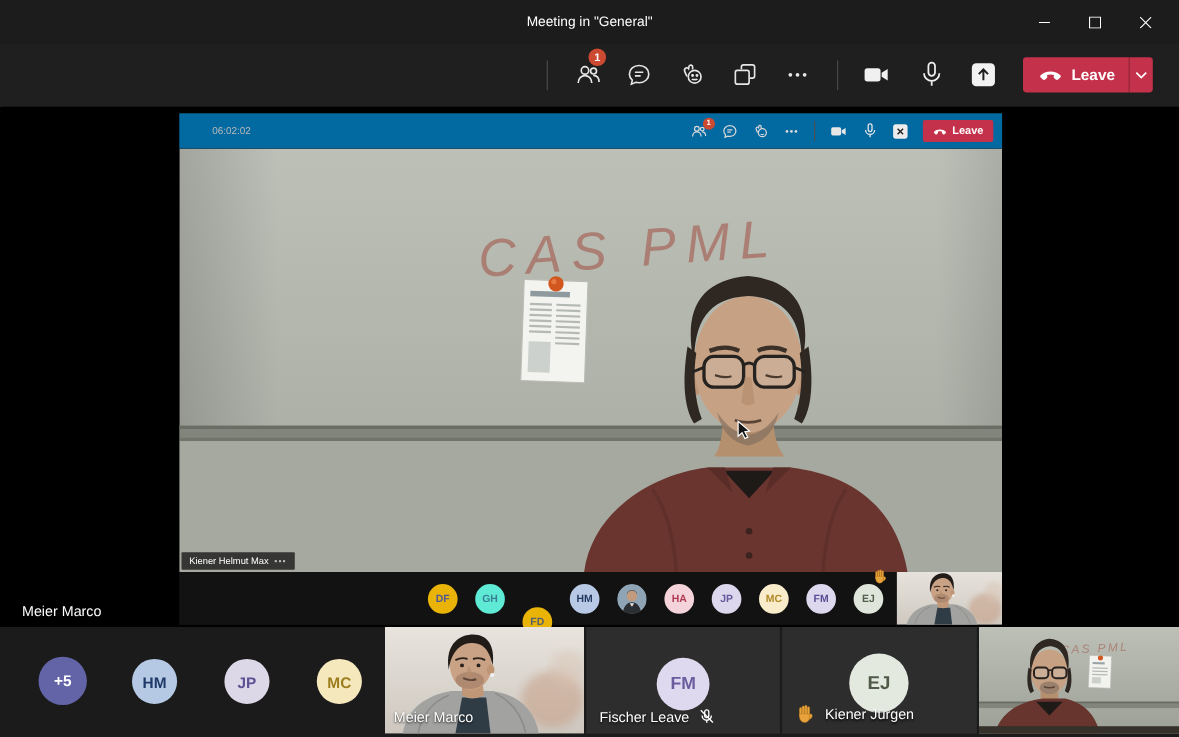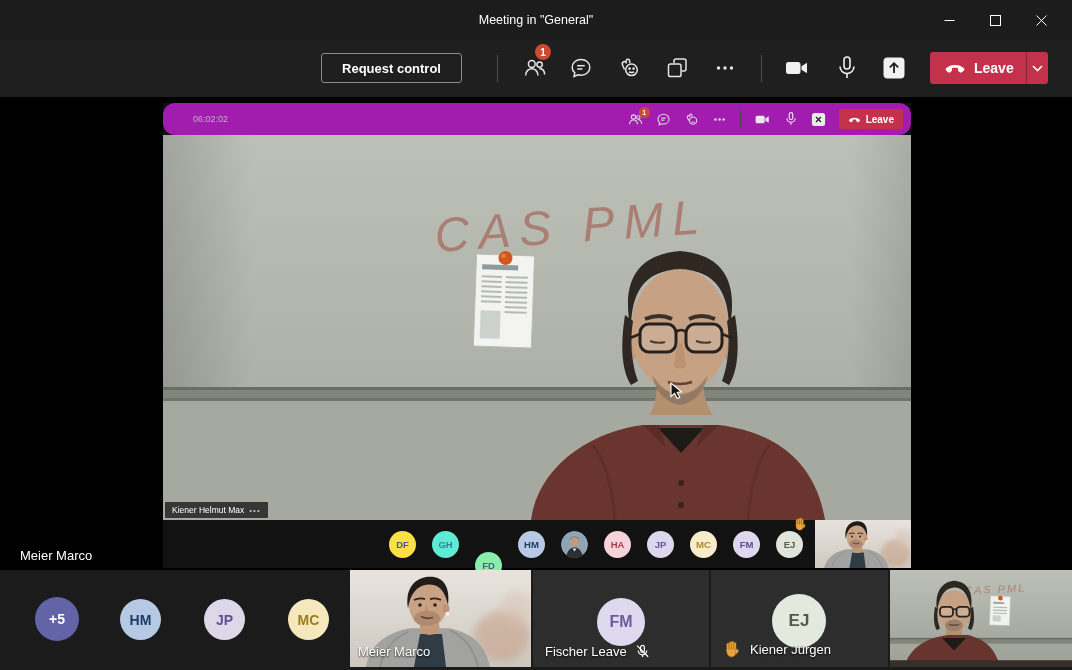--- a/index.html
+++ b/index.html
@@ -120,7 +120,6 @@
 
   <div class="toolbar">
 
-    <button class="req-btn">Request control</button>
 
     <div class="tb-div" style="left:497px;"></div>
 

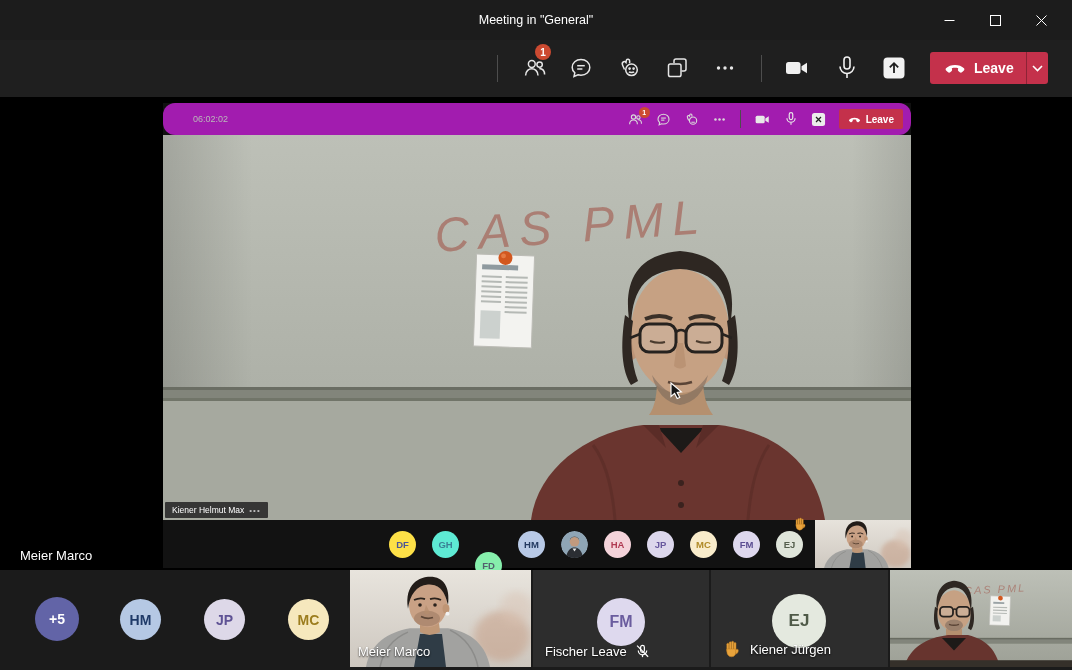--- a/index.html
+++ b/index.html
@@ -48,7 +48,7 @@
 
   
   .shared { position:absolute; left:163px; top:6px; width:748px; height:465px; background:#101010; }
-  .in-toolbar { position:absolute; left:0; top:0; width:748px; height:32px; background:#a21caf;border-radius:12px; }
+  .in-toolbar { position:absolute; left:0; top:0; width:748px; height:32px; background:#0369a1; }
   .in-timer { position:absolute; left:30px; top:0; height:32px; line-height:32px; color:#b9b9b9; font-size:9px; }
   .in-icons { position:absolute; right:8px; top:0; height:32px; display:flex; align-items:center; gap:13px; color:#d9d9d9; }
   .in-icon { position:relative; display:flex; align-items:center; justify-content:center; }

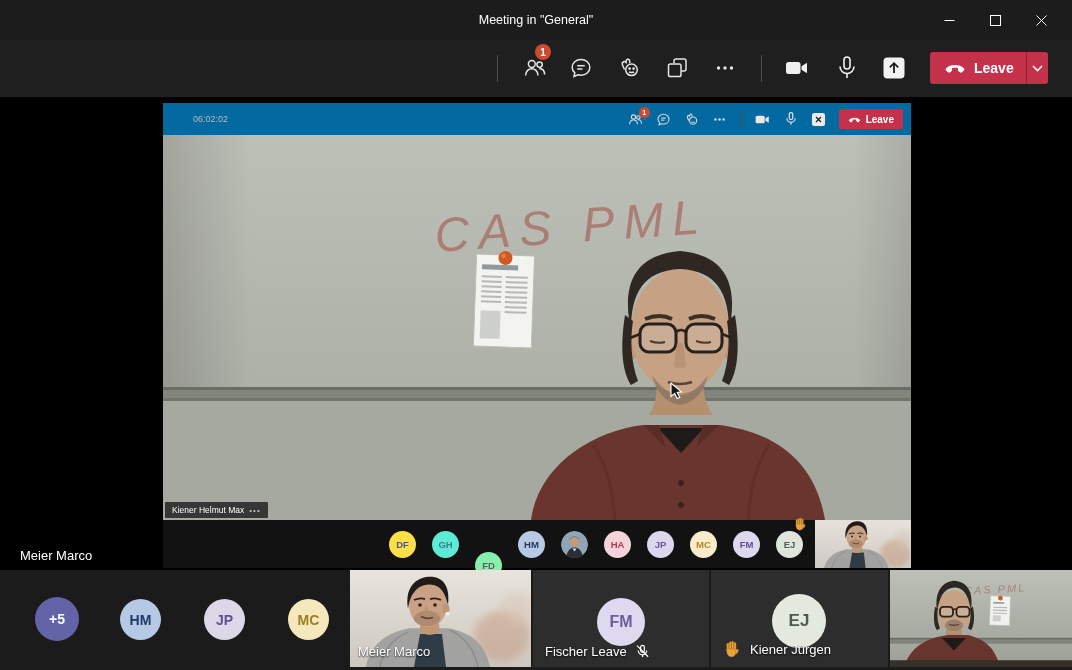--- a/index.html
+++ b/index.html
@@ -352,7 +352,7 @@
 
       <div class="in-strip">
         <div class="in-avatars">
-          <div class="av27" style="background-color: #fde047; color: rgb(76, 86, 150);">
+          <div class="av27" style="background-color: #eab308; color: rgb(76, 86, 150);">
               <span>DF</span>
             </div>
           <div class="av27" style="background-color: #5eead4; color: rgb(58, 127, 149);">

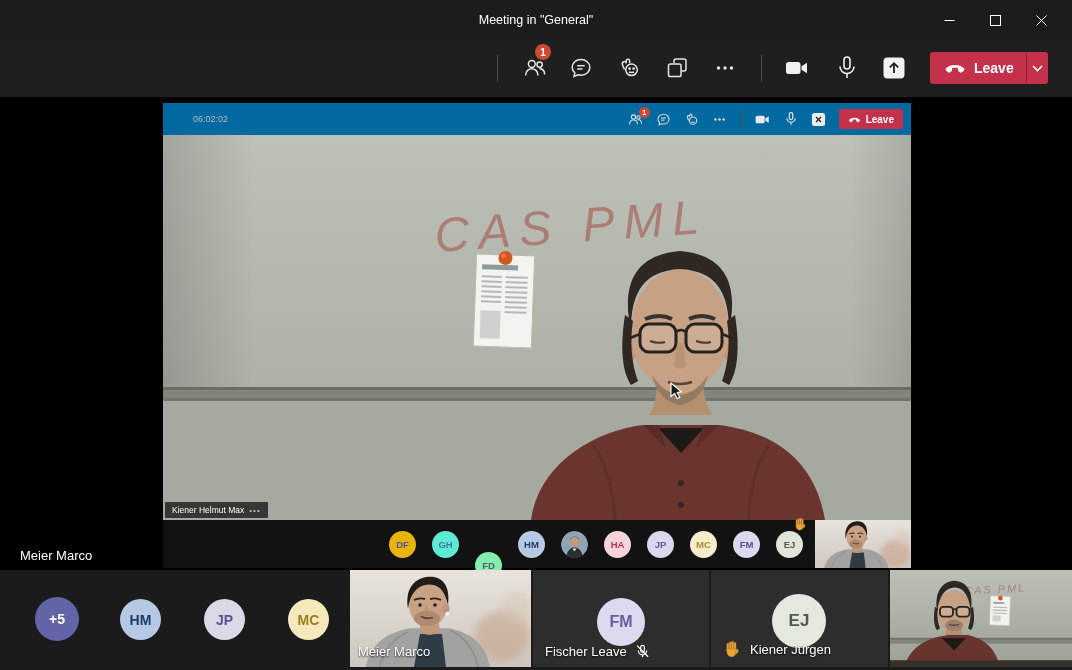--- a/index.html
+++ b/index.html
@@ -358,7 +358,7 @@
           <div class="av27" style="background-color: #5eead4; color: rgb(58, 127, 149);">
               <span>GH</span>
             </div>
-          <div class="av27" style="background-color: #86efac; color: rgb(82, 97, 109); margin-top: 43px;">
+          <div class="av27" style="background-color: #eab308; color: rgb(82, 97, 109); margin-top: 43px;">
               <span>FD</span>
             </div>
           <div class="av27" style="background-color: rgb(184, 201, 230); color: rgb(36, 58, 97);">

